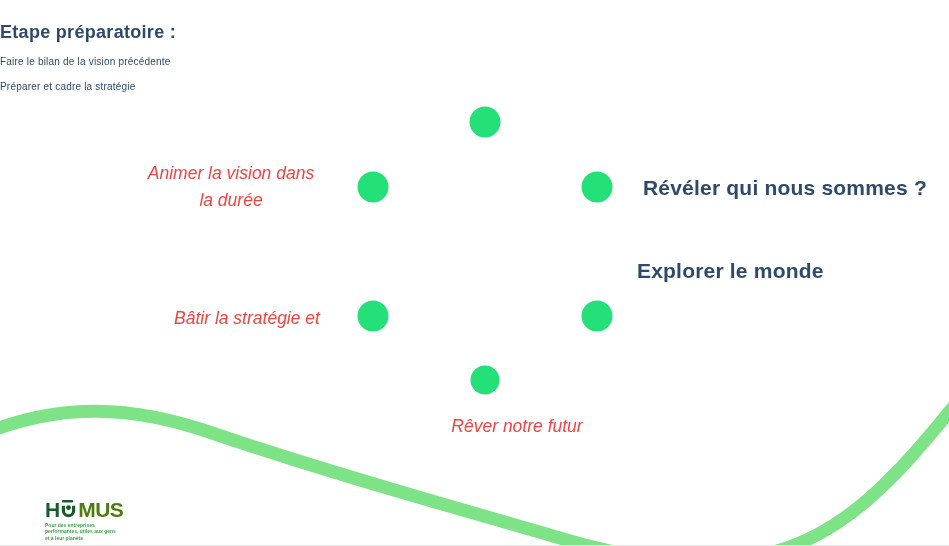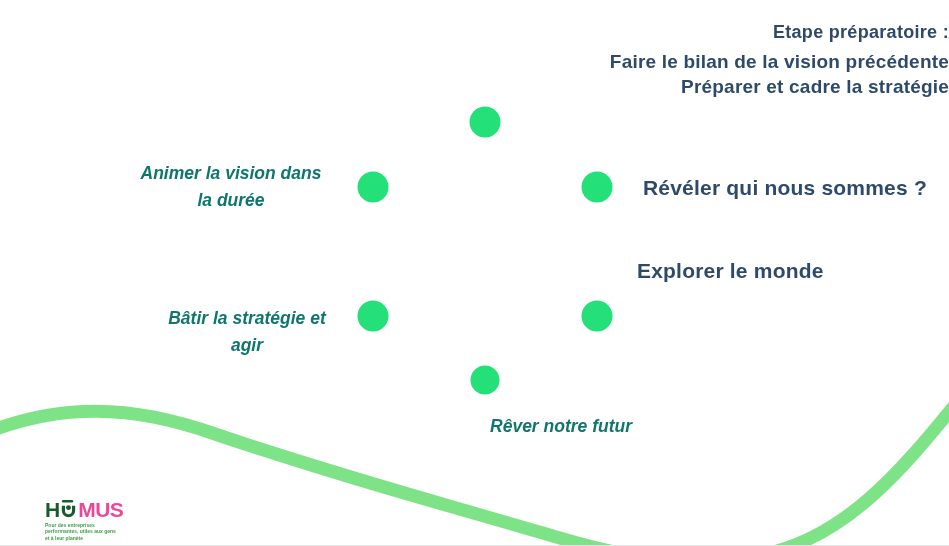--- a/index.html
+++ b/index.html
@@ -10,7 +10,7 @@
   }
   .layer{position:absolute;left:0;top:0;width:949px;height:546px;}
   .title{
-    position:absolute;top:22px;left:0;width:949px;text-align:right;
+    position:absolute;top:22px;left:0;width:949px;text-align:left;
     color:#2e4a6b;
   }
   .title-heading{font-size:18px;font-weight:bold;letter-spacing:.3px;margin-bottom:6px;}

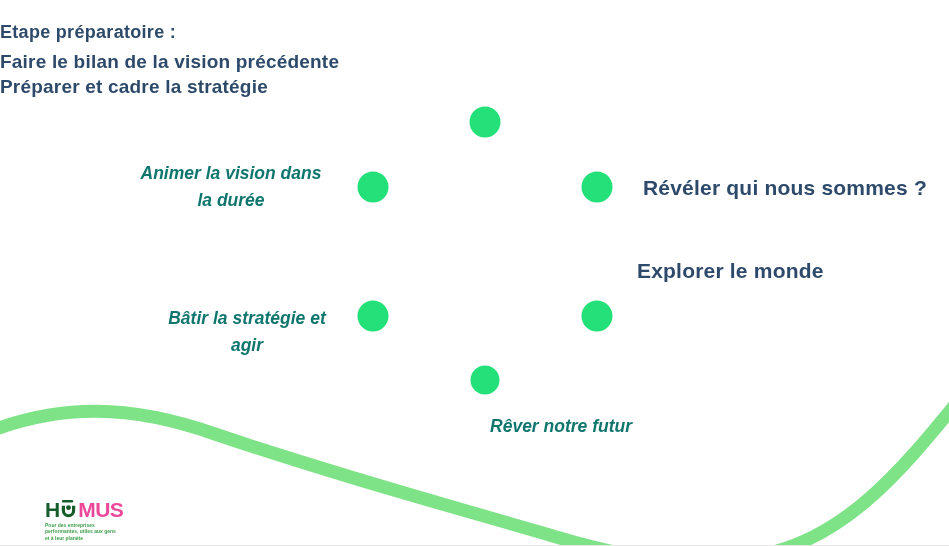--- a/index.html
+++ b/index.html
@@ -14,7 +14,7 @@
     color:#2e4a6b;
   }
   .title-heading{font-size:18px;font-weight:bold;letter-spacing:.3px;margin-bottom:6px;}
-  .title-sub{font-size:19px;font-weight:bold;line-height:25px;letter-spacing:.2px;}
+  .title-sub{font-size:10px;font-weight:normal;line-height:25px;letter-spacing:.2px;}
   .label{
     position:absolute;color:#0f766e;font-weight:bold;font-style:italic;
     font-size:17.5px;line-height:27px;text-align:center;

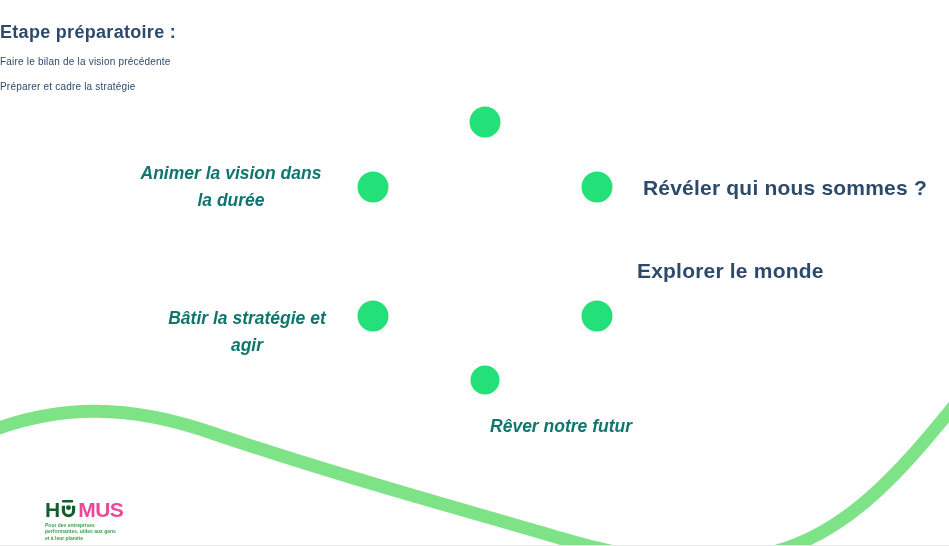--- a/index.html
+++ b/index.html
@@ -16,7 +16,7 @@
   .title-heading{font-size:18px;font-weight:bold;letter-spacing:.3px;margin-bottom:6px;}
   .title-sub{font-size:10px;font-weight:normal;line-height:25px;letter-spacing:.2px;}
   .label{
-    position:absolute;color:#0f766e;font-weight:bold;font-style:italic;
+    position:absolute;color:#ef4444;font-weight:normal;font-style:italic;
     font-size:17.5px;line-height:27px;text-align:center;
   }
   .plain-label{

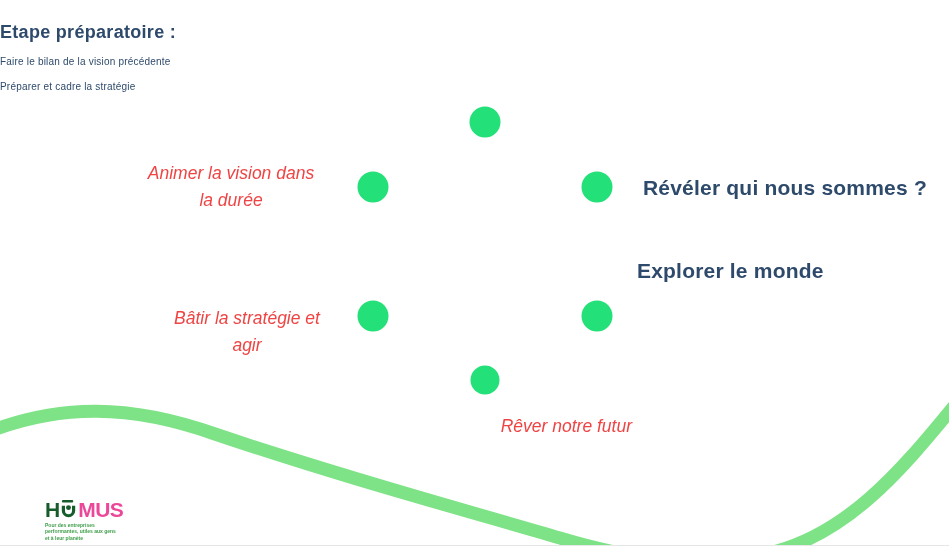--- a/index.html
+++ b/index.html
@@ -63,7 +63,6 @@
 
   <div class="label label-batir">
     <div>Bâtir la stratégie et</div>
-    <div>agir</div>
   </div>
 
   <div class="label label-rever">

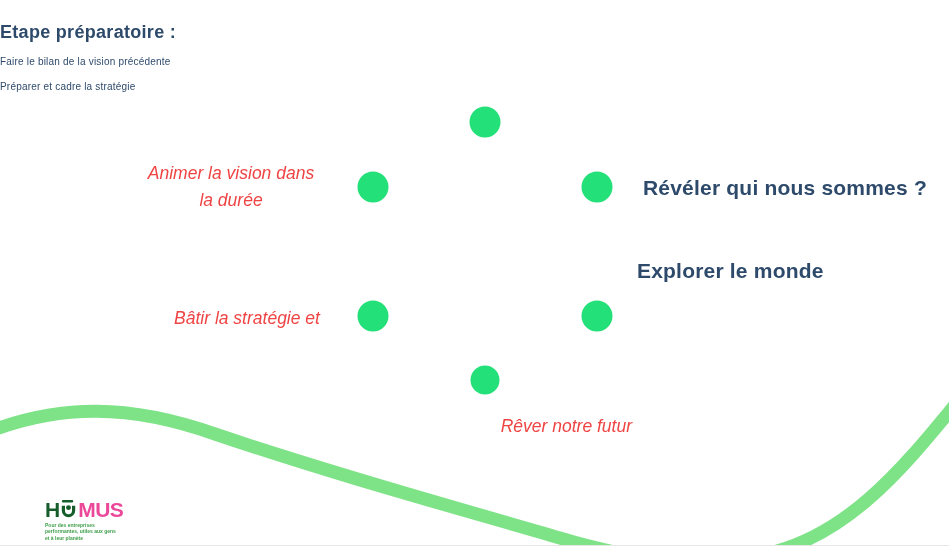--- a/index.html
+++ b/index.html
@@ -25,7 +25,7 @@
   }
   .label-animer{left:116px;top:160px;width:230px;}
   .label-batir{left:132px;top:305px;width:230px;}
-  .label-rever{left:402px;top:413px;width:230px;text-align:right;}
+  .label-rever{left:402px;top:413px;width:230px;}
   .label-reveler{left:643px;top:176px;}
   .label-explorer{left:637px;top:259px;}
   .logo{position:absolute;left:45px;top:499px;}

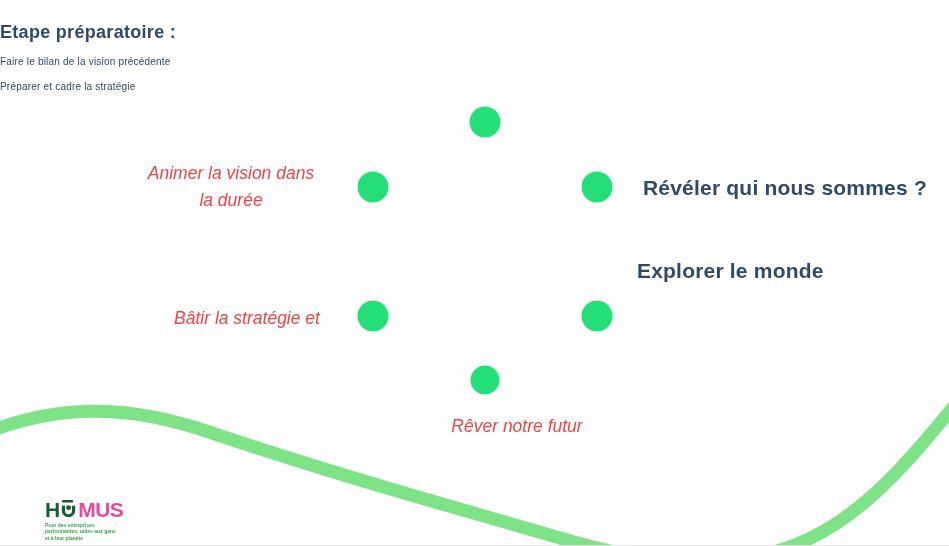--- a/index.html
+++ b/index.html
@@ -32,7 +32,7 @@
   .logo-word{display:flex;align-items:flex-end;height:21px;}
   .logo-h{font-size:21px;font-weight:bold;color:#175d2c;line-height:20px;letter-spacing:-1px;}
   .logo-u{width:17px;height:21px;margin:0 1px;}
-  .logo-mus{font-size:21px;font-weight:bold;color:#ec4899;line-height:20px;letter-spacing:-0.5px;}
+  .logo-mus{font-size:21px;font-weight:bold;color:#4d7c0f;line-height:20px;letter-spacing:-0.5px;}
   .logo-tagline{margin-top:2px;font-size:5px;font-weight:bold;color:#3e9e4a;line-height:1.25;letter-spacing:0;}
 </style>
 </head>

